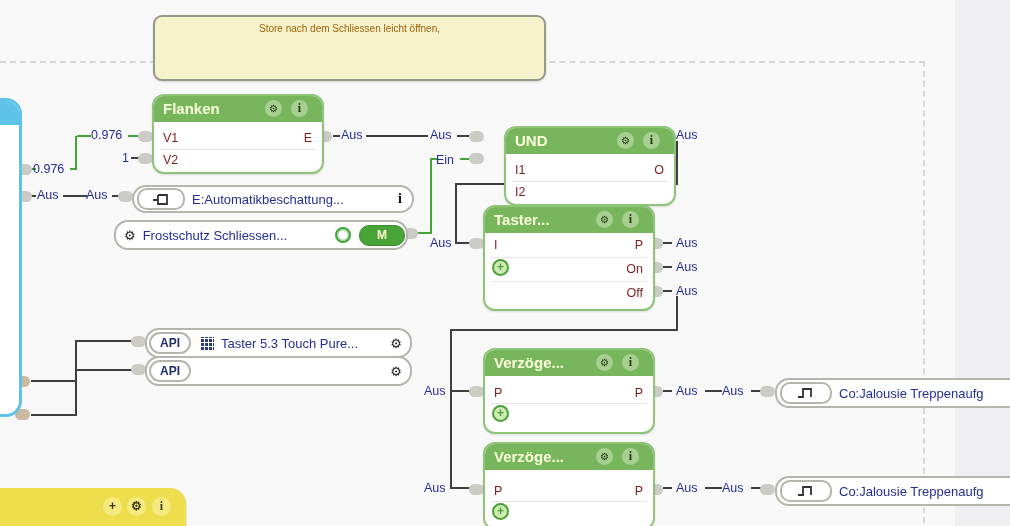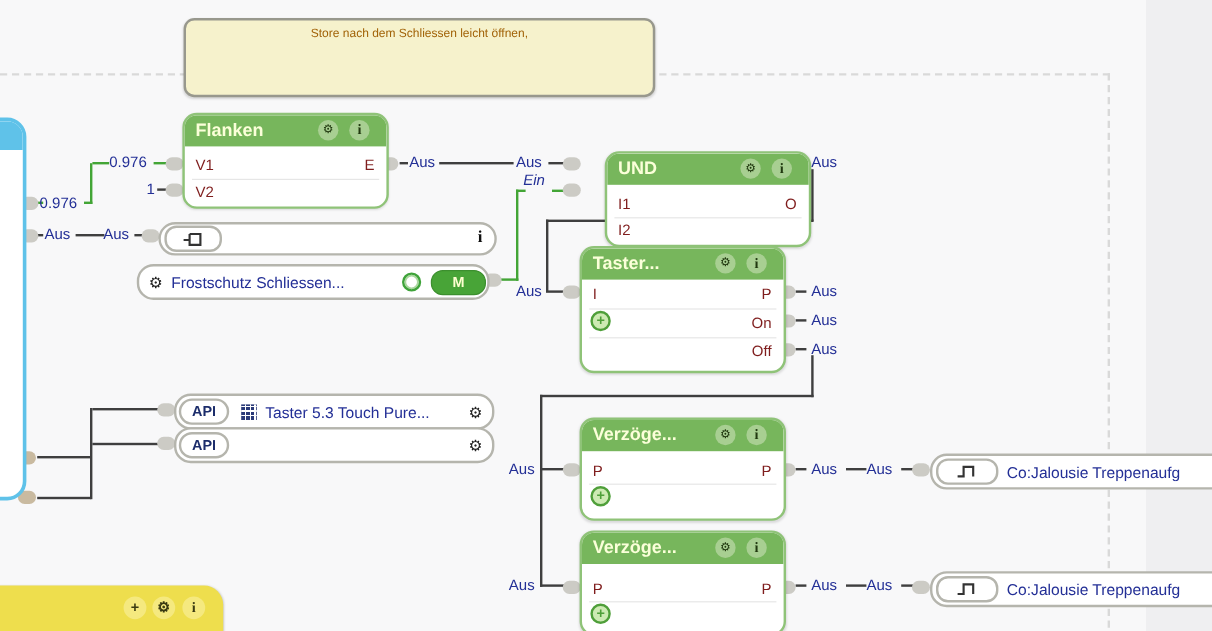--- a/index.html
+++ b/index.html
@@ -144,7 +144,7 @@
   <div class="lbl" style="left:86px;top:188px;">Aus</div>
   <div class="lbl" style="left:341px;top:128px;">Aus</div>
   <div class="lbl" style="left:430px;top:128px;">Aus</div>
-  <div class="lbl" style="left:436px;top:143px;font-style:italic;">Ein</div>
+  <div class="lbl" style="left:436px;top:153px;">Ein</div>
   <div class="lbl" style="left:676px;top:128px;">Aus</div>
   <div class="lbl" style="left:430px;top:236px;">Aus</div>
   <div class="lbl" style="left:676px;top:236px;">Aus</div>

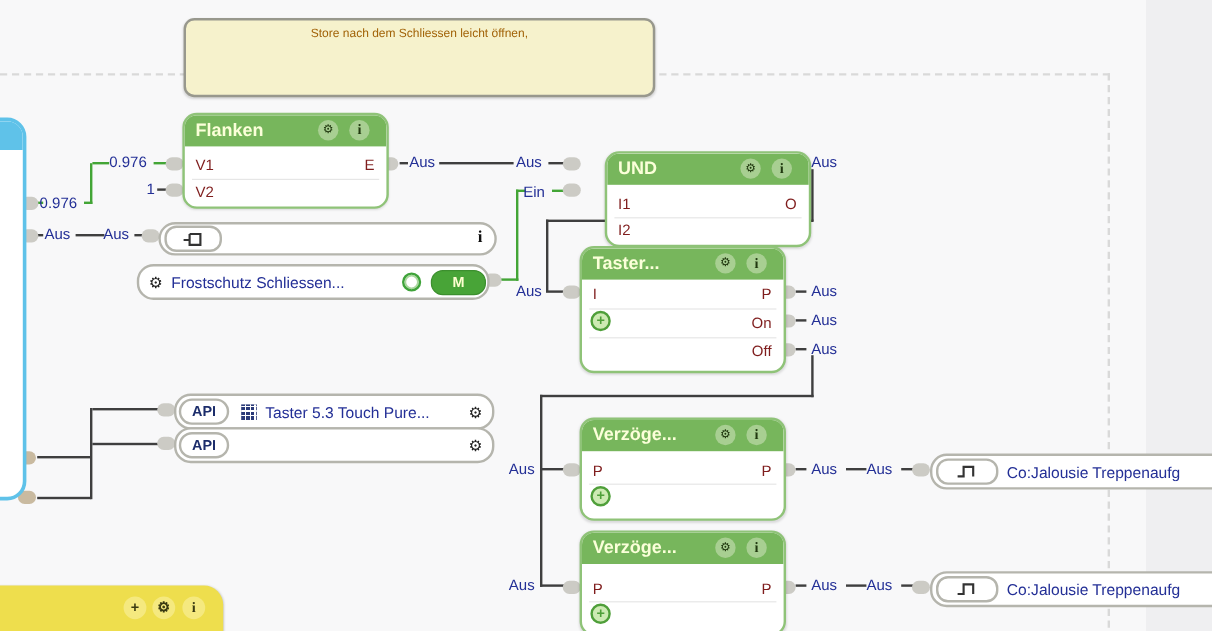--- a/index.html
+++ b/index.html
@@ -235,6 +235,7 @@
           <path d="M2 8 H7 M7 3 H16 V12 H7 V3" fill="none" stroke="#333" stroke-width="1.8"></path>
         </svg>
     </span>
+    <span class="txt">E:Automatikbeschattung...</span>
     <span class="infoletter">i</span>
   </div>
 

